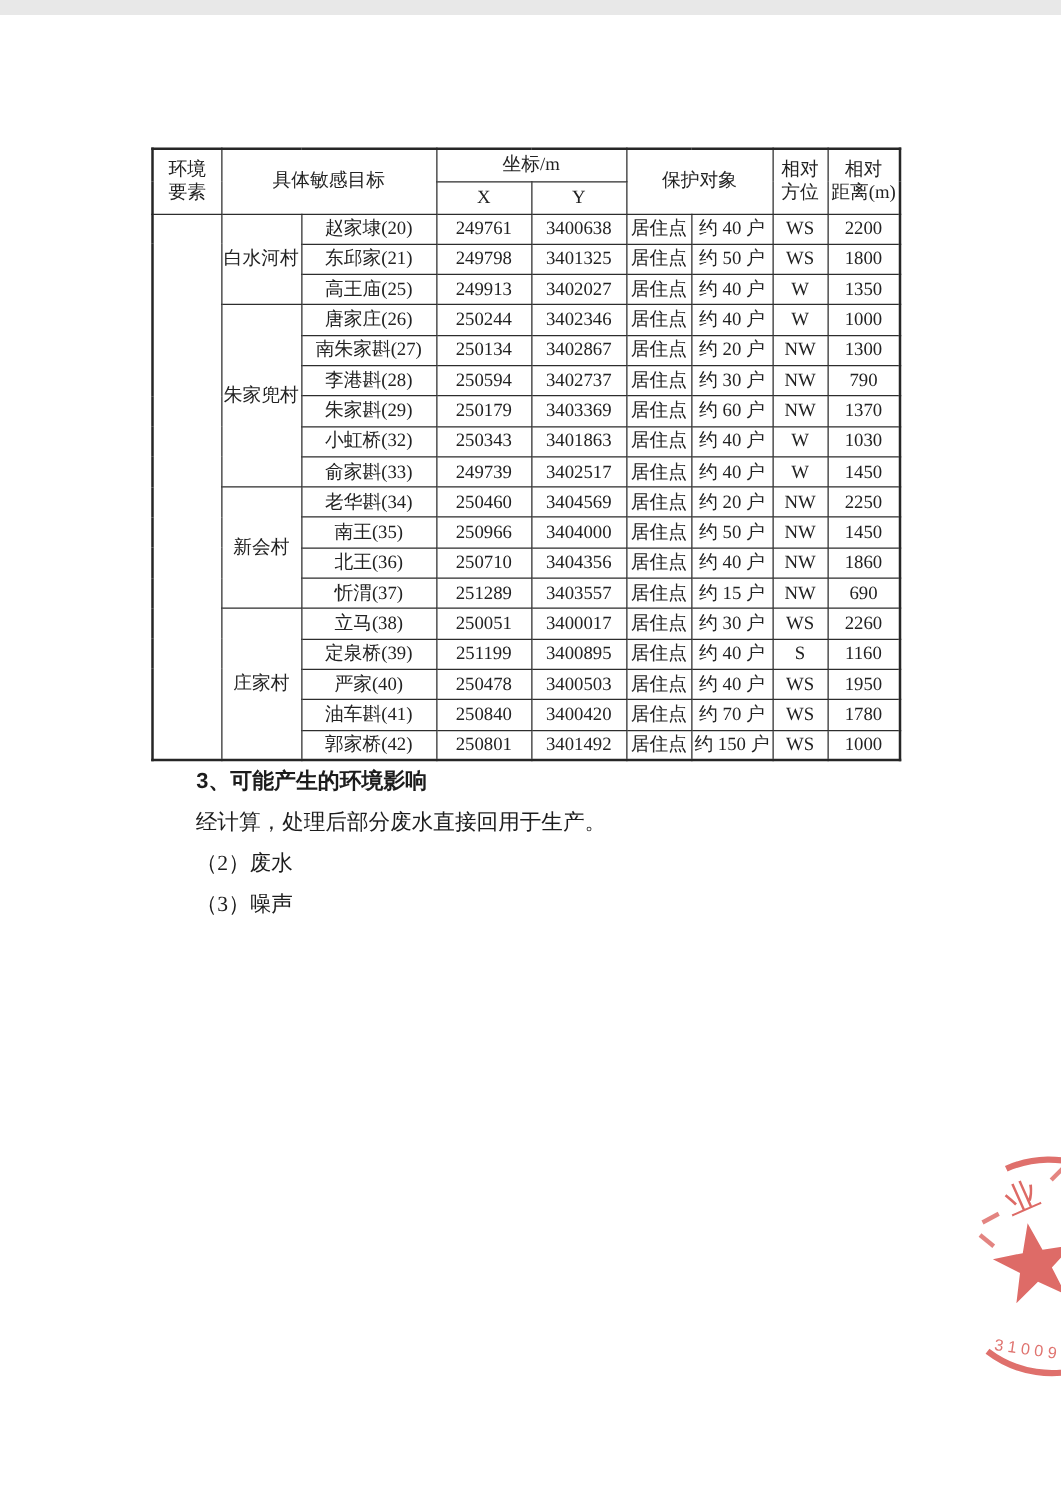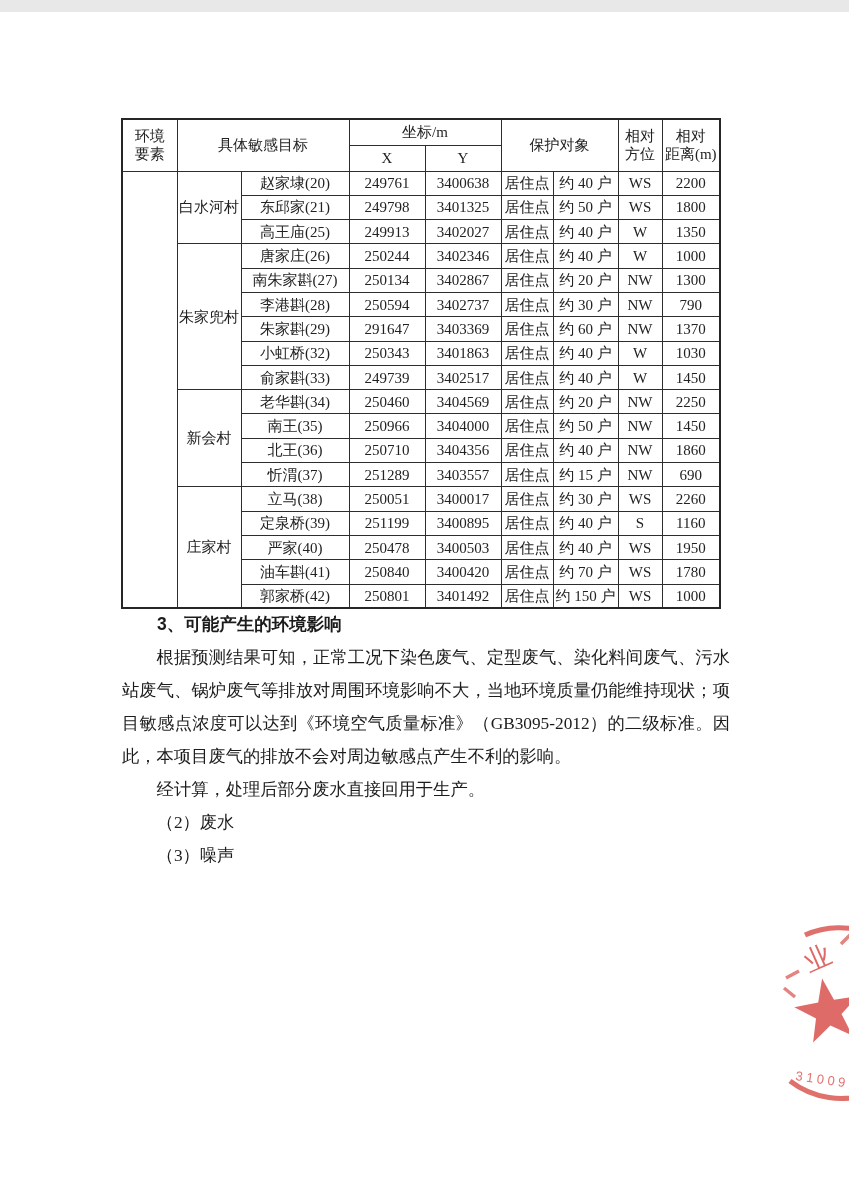--- a/index.html
+++ b/index.html
@@ -141,7 +141,7 @@
         </tr>
         <tr>
           <td>朱家斟(29)</td>
-          <td>291647</td>
+          <td>250179</td>
           <td>3403369</td>
           <td>居住点</td>
           <td>约 60 户</td>

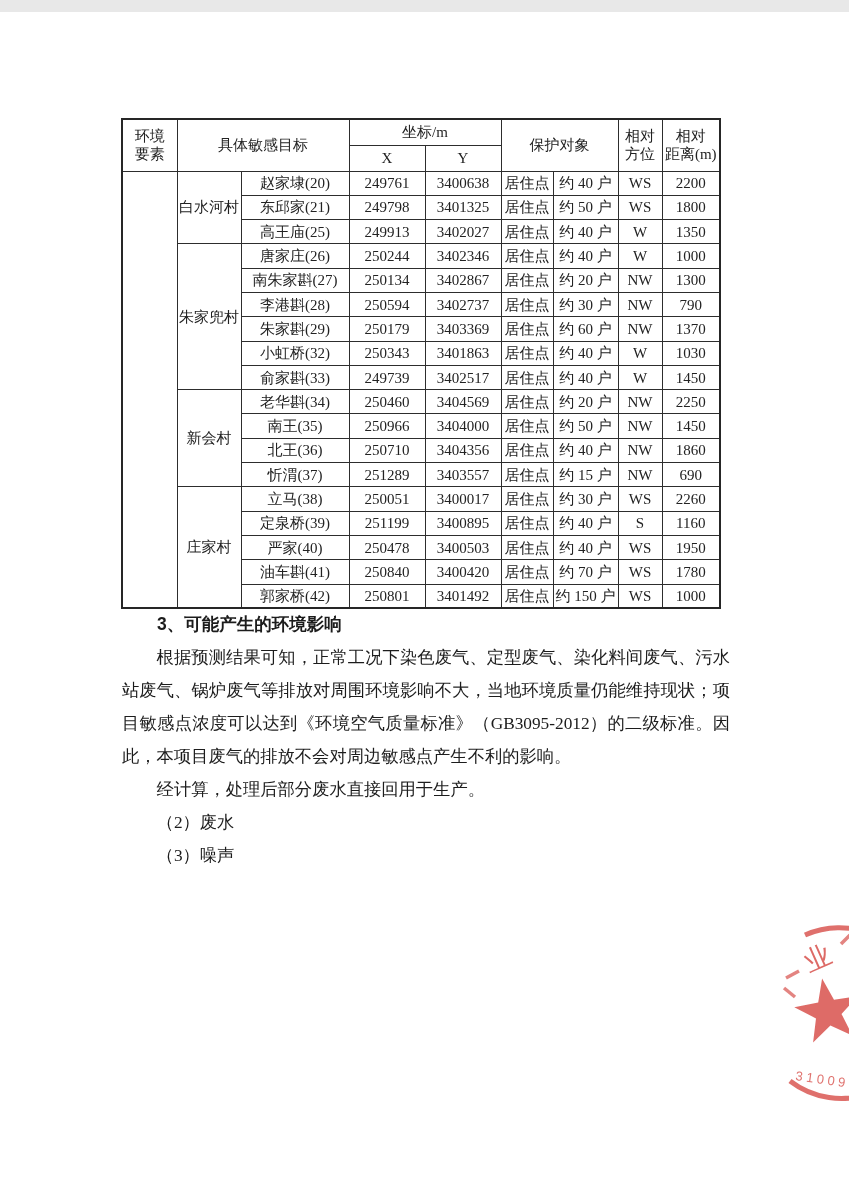--- a/index.html
+++ b/index.html
@@ -254,7 +254,6 @@
 
   <div class="text-block">
     <p class="section-title">3、可能产生的环境影响</p>
-    <p>根据预测结果可知，正常工况下染色废气、定型废气、染化料间废气、污水站废气、锅炉废气等排放对周围环境影响不大，当地环境质量仍能维持现状；项目敏感点浓度可以达到《环境空气质量标准》（GB3095-2012）的二级标准。因此，本项目废气的排放不会对周边敏感点产生不利的影响。</p>
     <p>经计算，处理后部分废水直接回用于生产。</p>
     <p class="sub-title">（2）废水</p>
     <p class="sub-title">（3）噪声</p>

